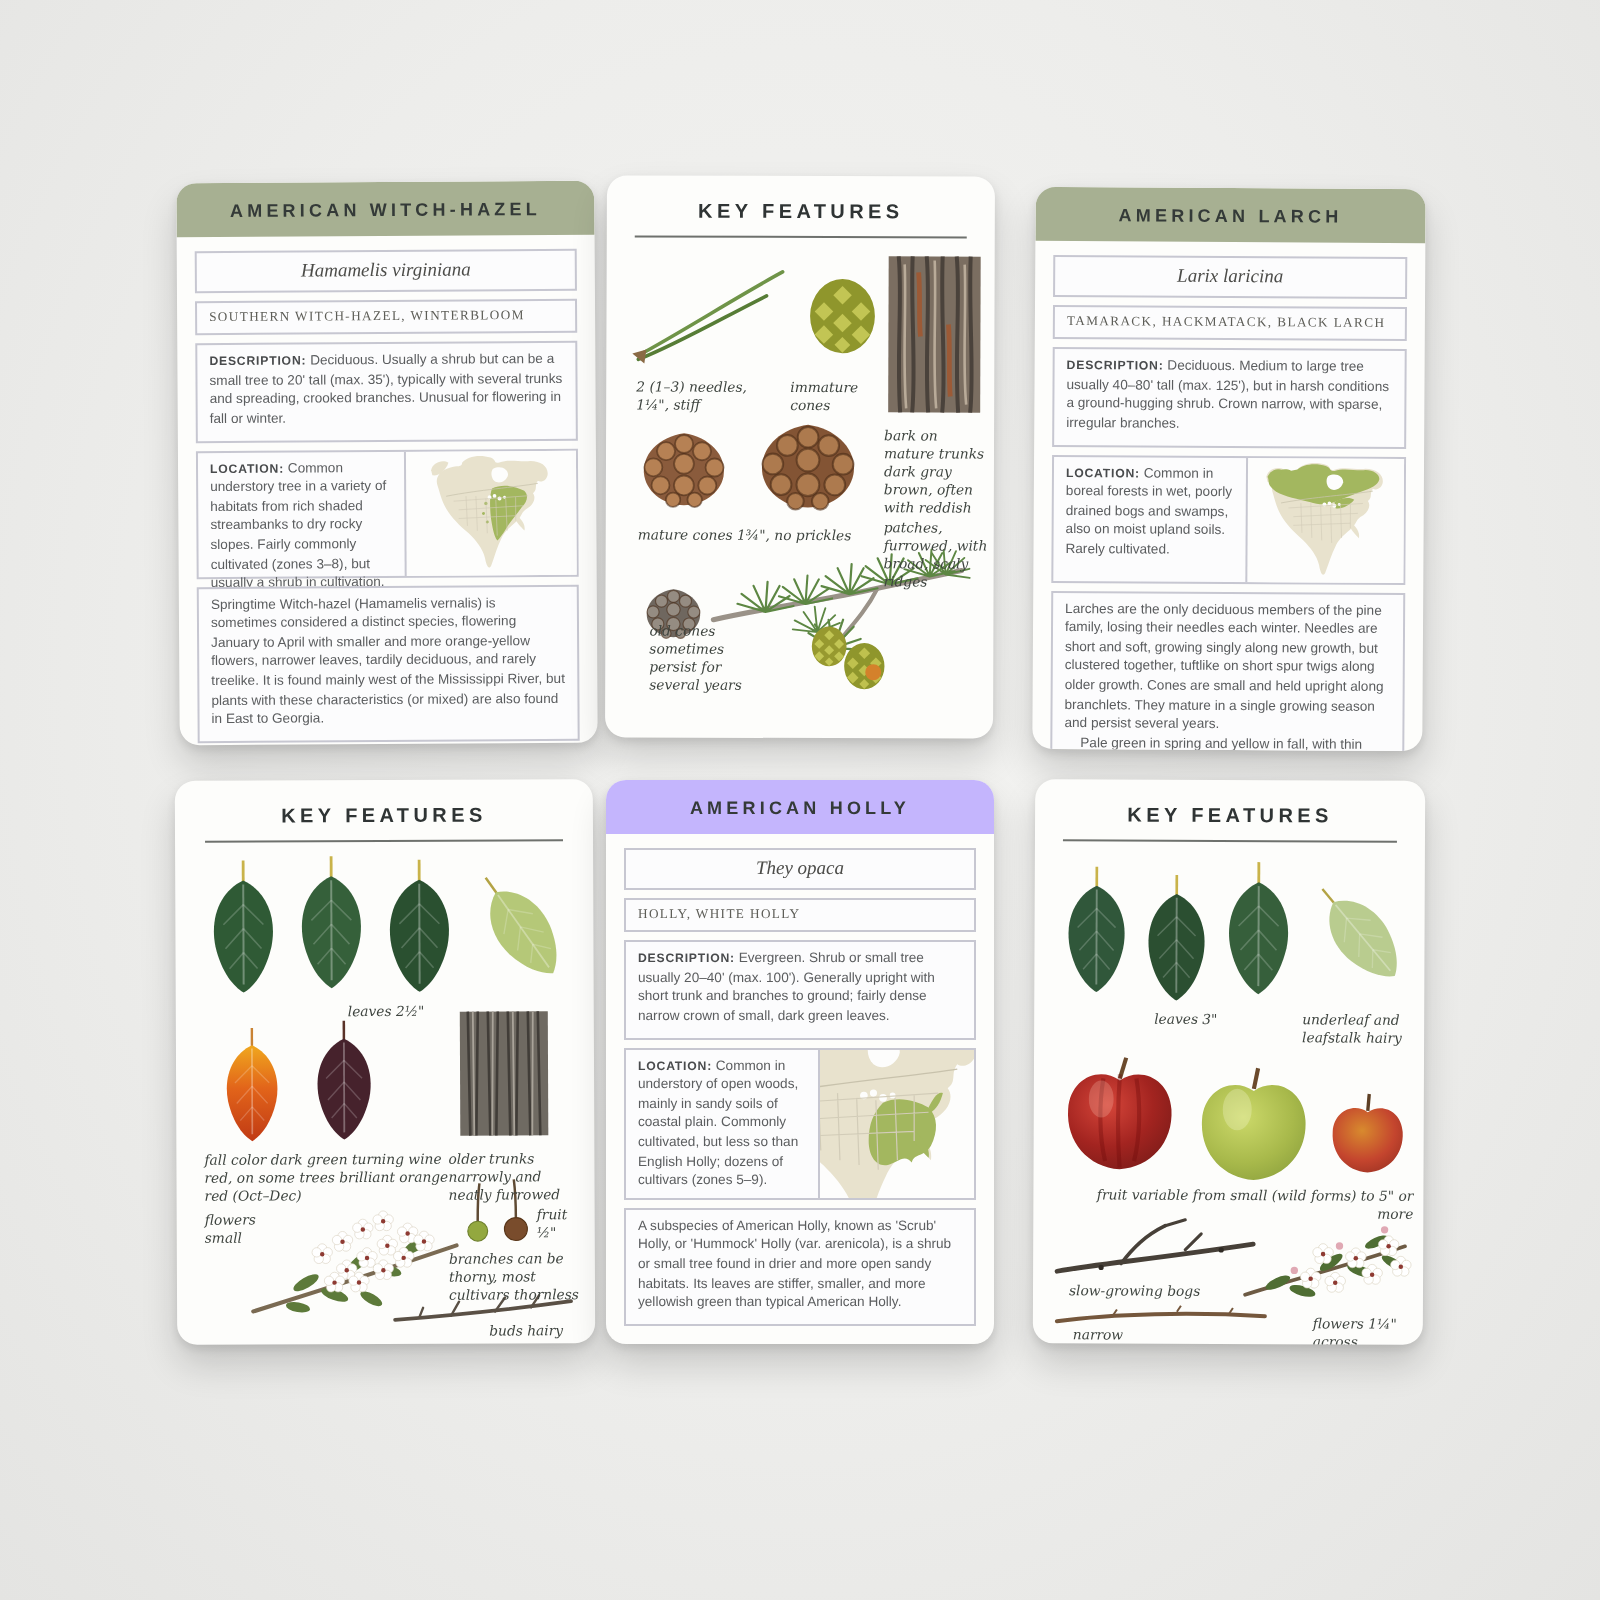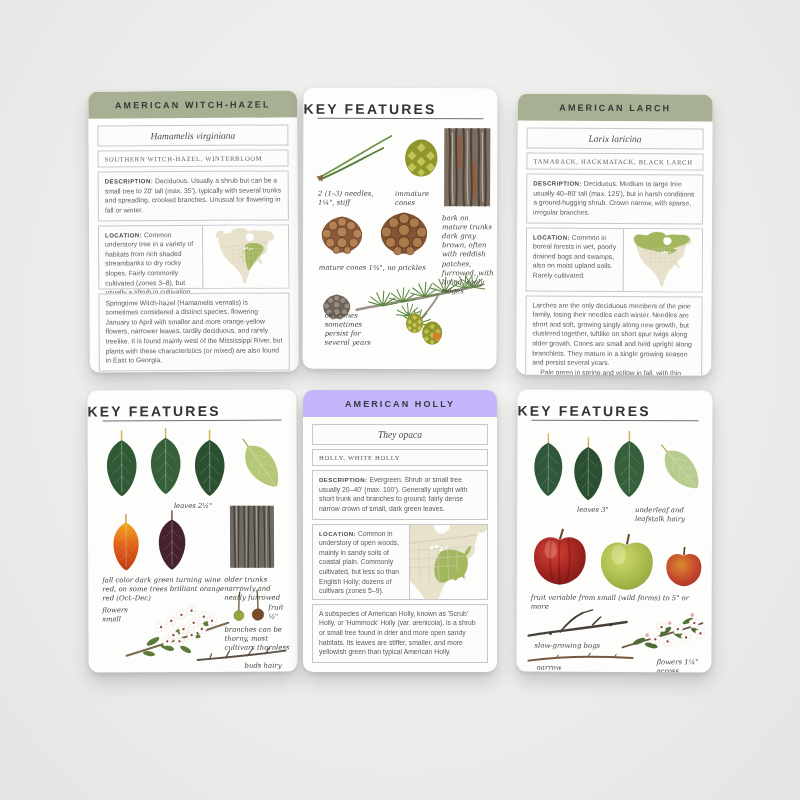--- a/index.html
+++ b/index.html
@@ -32,8 +32,8 @@
   .map svg{width:100%;height:100%;display:block;}
   .note-extra{text-indent:8px;}
   
-  .kf-title{position:absolute;left:0;right:0;top:13px;text-align:left;
-    font-size:14px;font-weight:bold;letter-spacing:2.2px;color:#2f3434;}
+  .kf-title{position:absolute;left:0;right:0;top:13px;text-align:center;
+    font-size:10px;font-weight:bold;letter-spacing:2.2px;color:#2f3434;}
   .kf-rule{position:absolute;left:7%;right:7%;top:30px;border-top:1px solid #6e716d;}
   .kf-label{position:absolute;font-family:"DejaVu Serif",serif;font-style:italic;
     font-size:6.9px;line-height:1.32;color:#3e443f;z-index:3;}

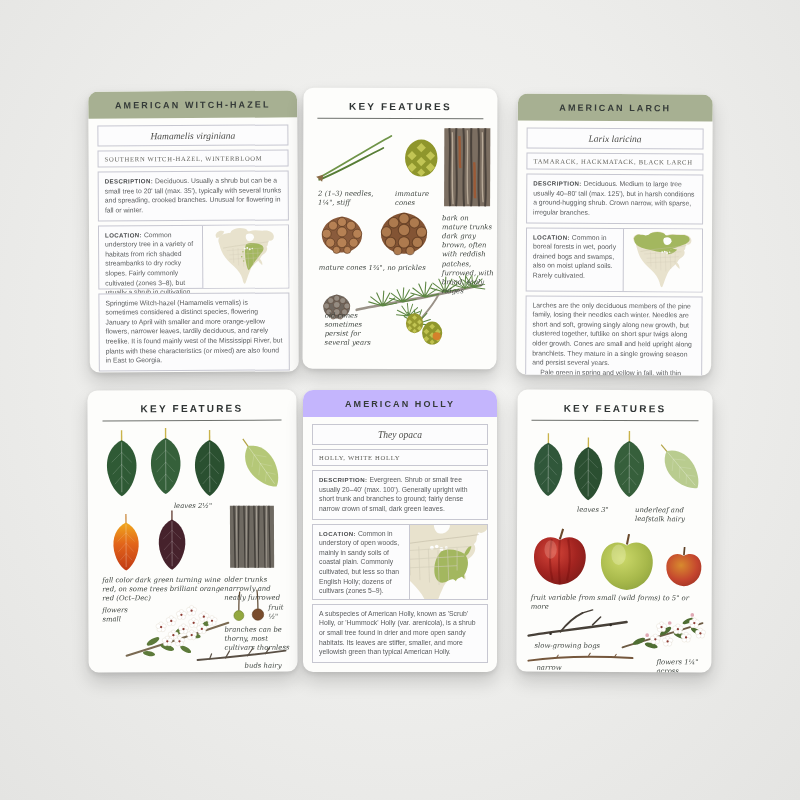--- a/index.html
+++ b/index.html
@@ -419,7 +419,7 @@
       </svg>
   </div>
   <div class="kf-label" style="left:60px;top:116px;width:48px">leaves 3"</div>
-  <div class="kf-label" style="left:118px;top:116px;width:56px">underleaf and leafstalk hairy</div>
+  <div class="kf-label" style="left:134px;top:116px;width:56px">underleaf and leafstalk hairy</div>
 
   <div class="ill" style="left:12px;top:136px;width:62px;height:62px">
     <svg viewBox="0 0 60 58">

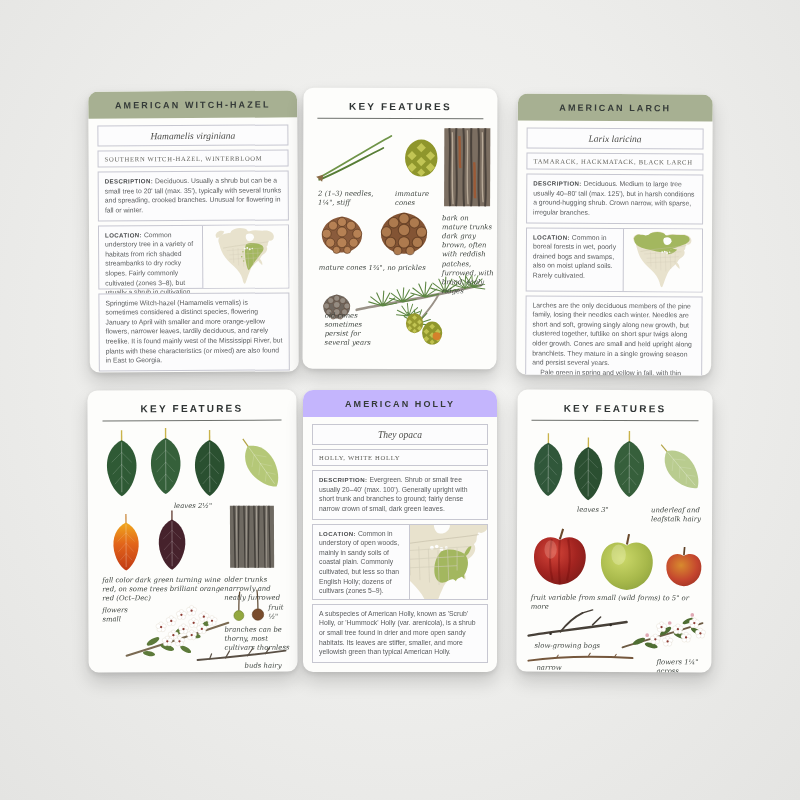--- a/index.html
+++ b/index.html
@@ -463,7 +463,7 @@
       <use href="#appleG" fill="url(#sg)"></use>
     </svg>
   </div>
-  <div class="kf-label" style="left:14px;top:204px;width:176px;text-align:left">fruit variable from small (wild forms) to 5" or more</div>
+  <div class="kf-label" style="left:14px;top:204px;width:176px;text-align:right">fruit variable from small (wild forms) to 5" or more</div>
 
   <div class="ill" style="left:10px;top:218px;width:102px;height:34px">
     <svg viewBox="0 0 102 34">

